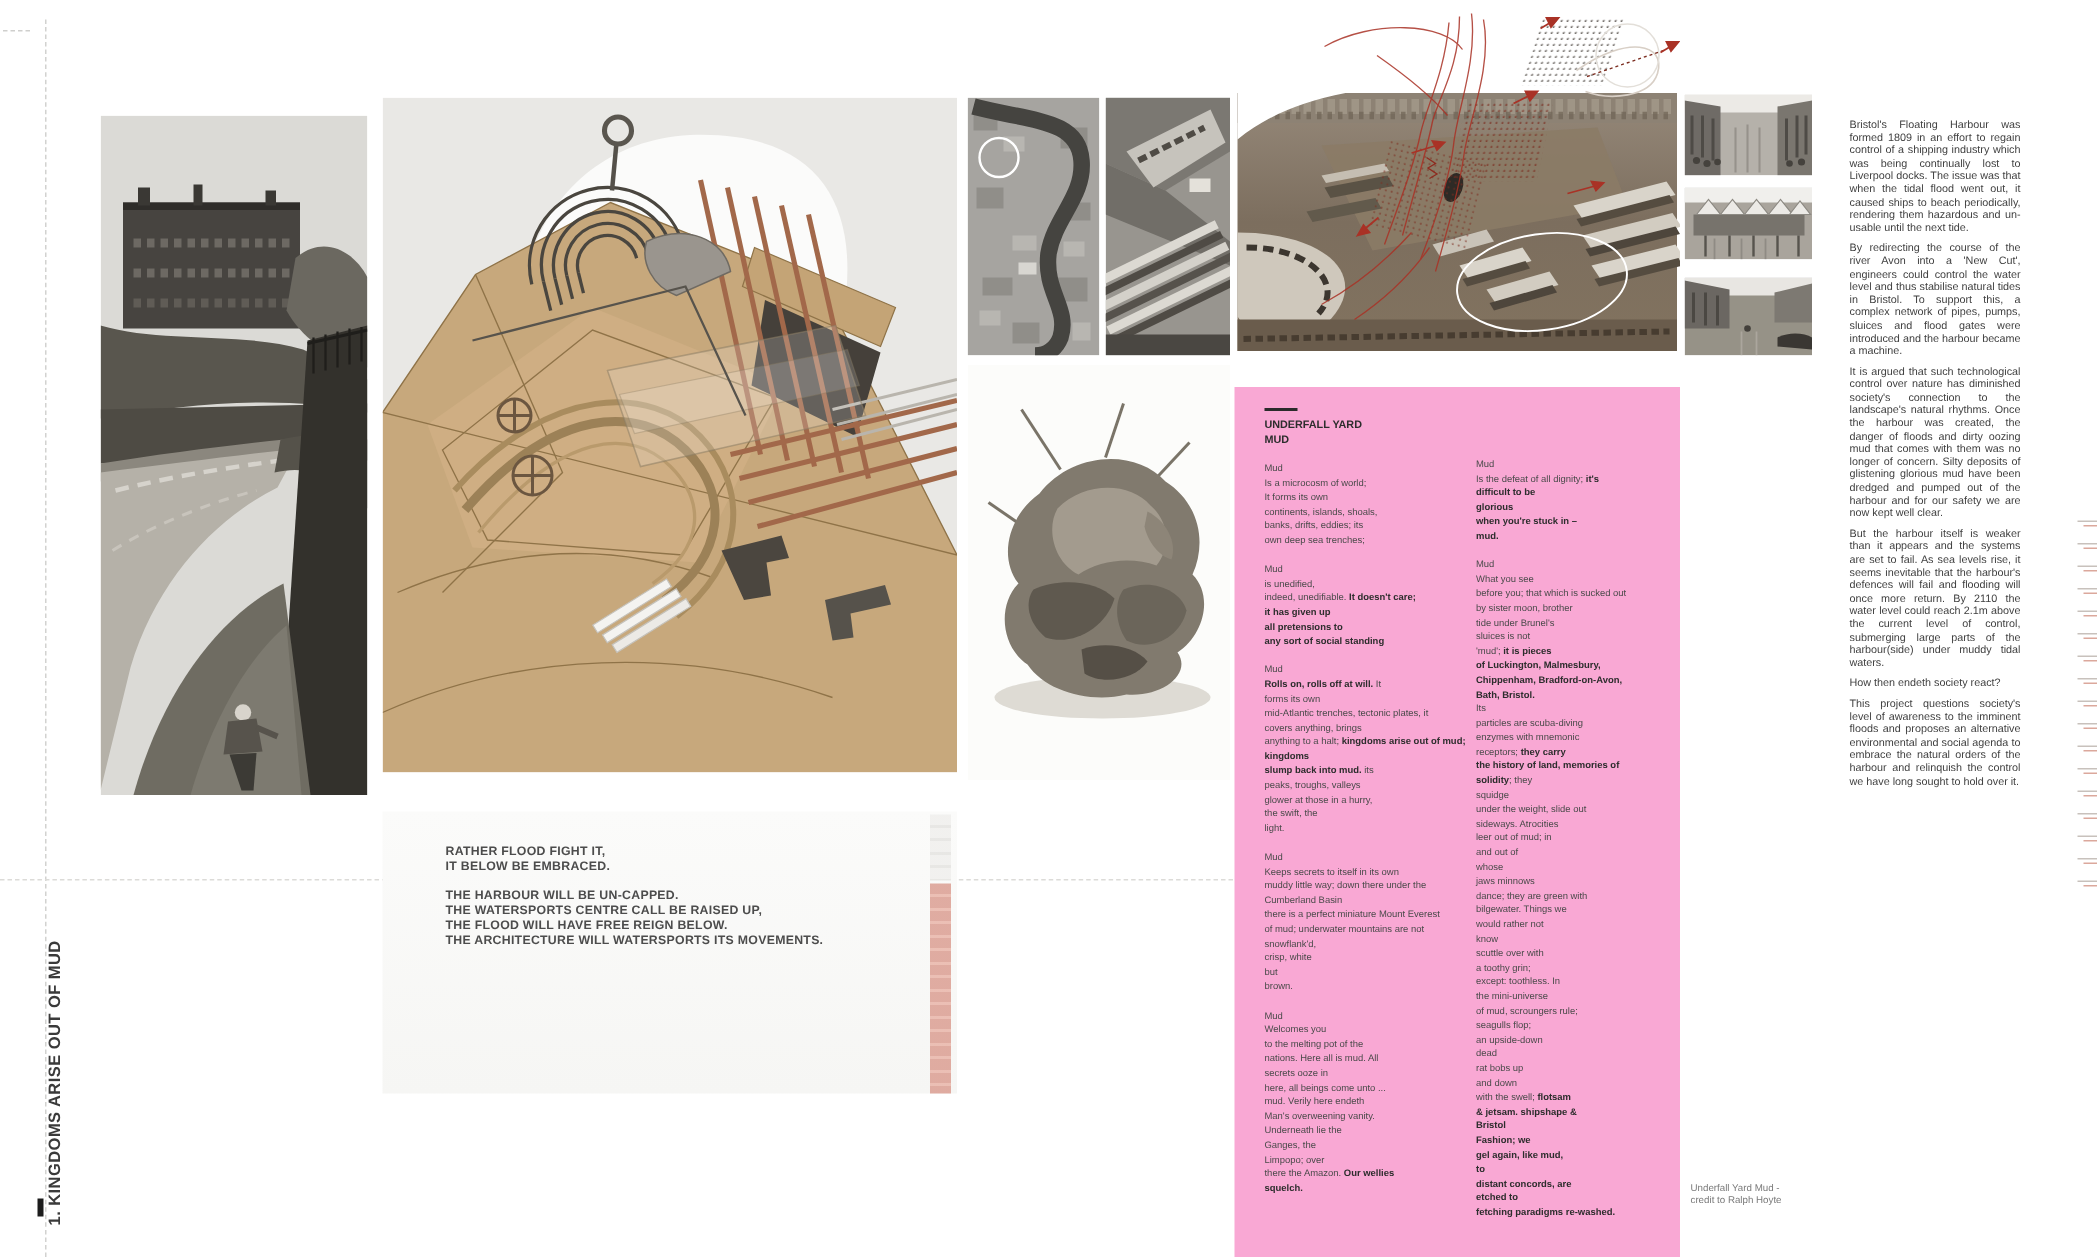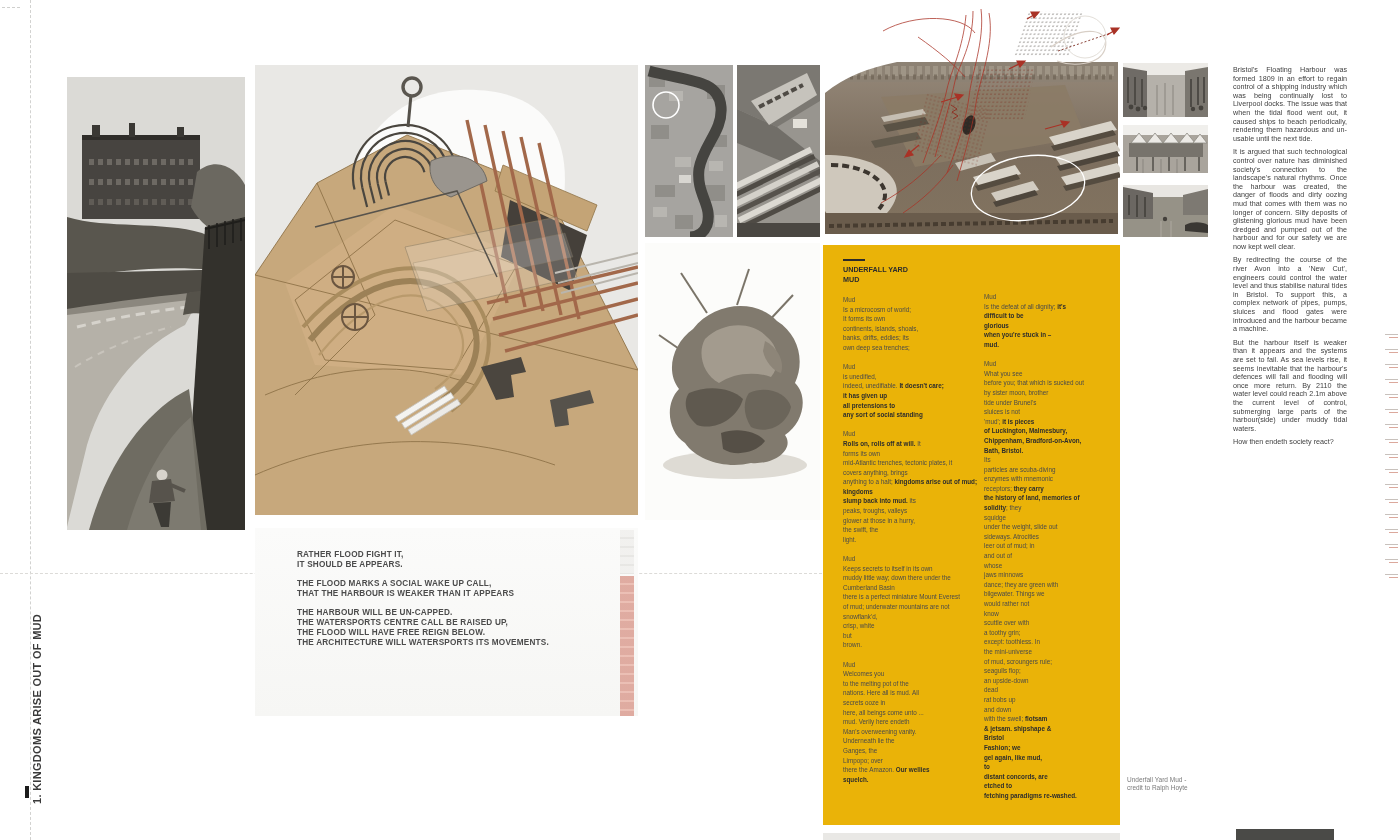--- a/index.html
+++ b/index.html
@@ -5,7 +5,7 @@
   html,body{margin:0;padding:0;background:#fff;}
   .page{position:relative;width:1400px;height:840px;background:#ffffff;overflow:hidden;
         font-family:"Liberation Sans", sans-serif;color:#3d3d3d;}
-  .abs{position:absolute;}
+  .abs{position:absolute;margin-top:13px;}
   
   .guide-v{left:30px;top:0;width:0;height:840px;border-left:1px dashed #d2d2d0;}
   .guide-h{left:0;top:573px;width:822px;height:0;border-top:1px dashed #dcdbd8;}

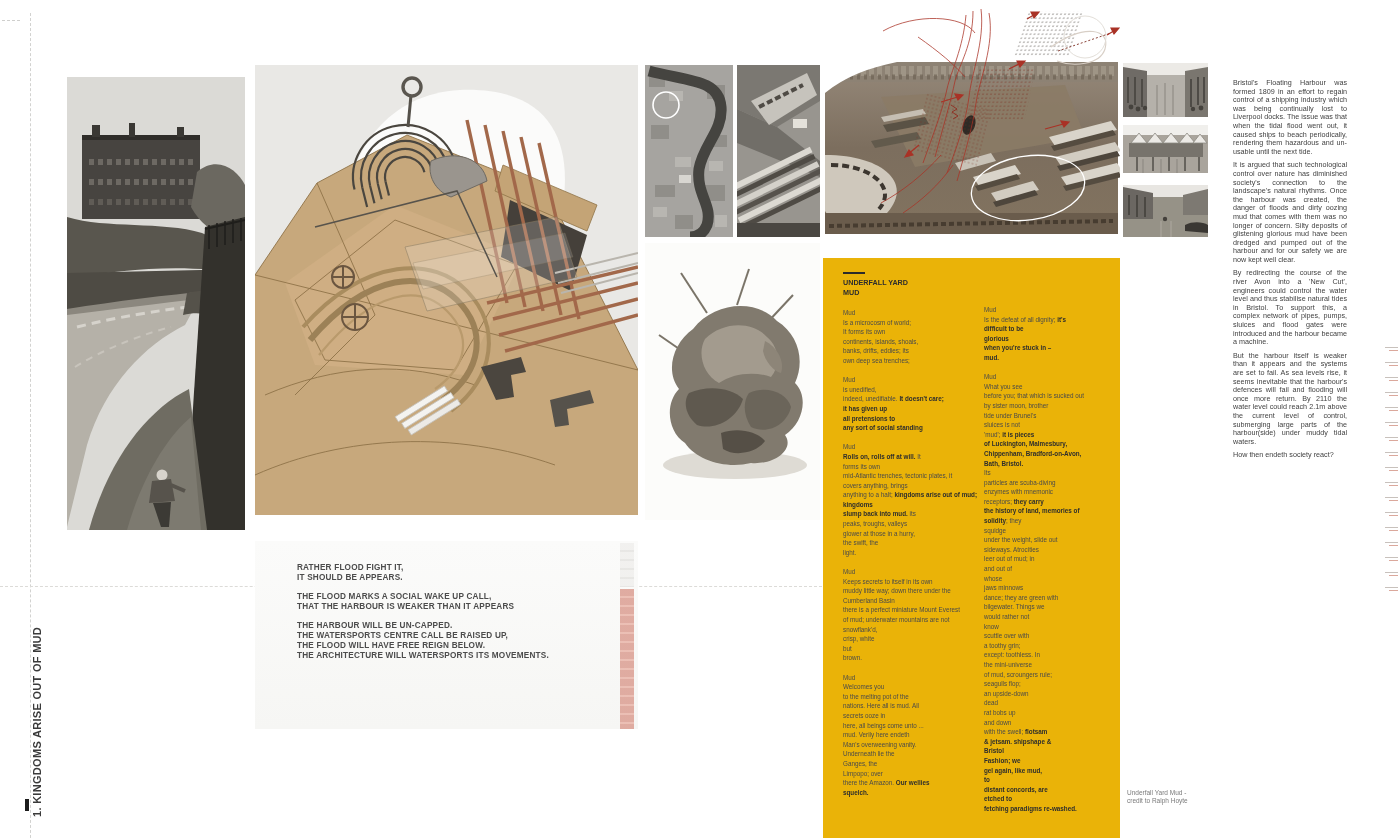--- a/index.html
+++ b/index.html
@@ -553,8 +553,8 @@
 
   <aside class="abs essay" id="essay-col">
       <p>Bristol's Floating Harbour was formed 1809 in an effort to regain control of a shipping industry which was being continually lost to Liverpool docks. The issue was that when the tidal flood went out, it caused ships to beach periodically, rendering them hazardous and un-usable until the next tide.</p>
+      <p>By redirecting the course of the river Avon into a 'New Cut', engineers could control the water level and thus stabilise natural tides in Bristol. To support this, a complex network of pipes, pumps, sluices and flood gates were introduced and the harbour became a machine.</p>
       <p>It is argued that such technological control over nature has diminished society's connection to the landscape's natural rhythms. Once the harbour was created, the danger of floods and dirty oozing mud that comes with them was no longer of concern. Silty deposits of glistening glorious mud have been dredged and pumped out of the harbour and for our safety we are now kept well clear.</p>
-      <p>By redirecting the course of the river Avon into a 'New Cut', engineers could control the water level and thus stabilise natural tides in Bristol. To support this, a complex network of pipes, pumps, sluices and flood gates were introduced and the harbour became a machine.</p>
       <p>But the harbour itself is weaker than it appears and the systems are set to fail. As sea levels rise, it seems inevitable that the harbour's defences will fail and flooding will once more return. By 2110 the water level could reach 2.1m above the current level of control, submerging large parts of the harbour(side) under muddy tidal waters.</p>
       <p>How then endeth society react?</p>
     </aside>

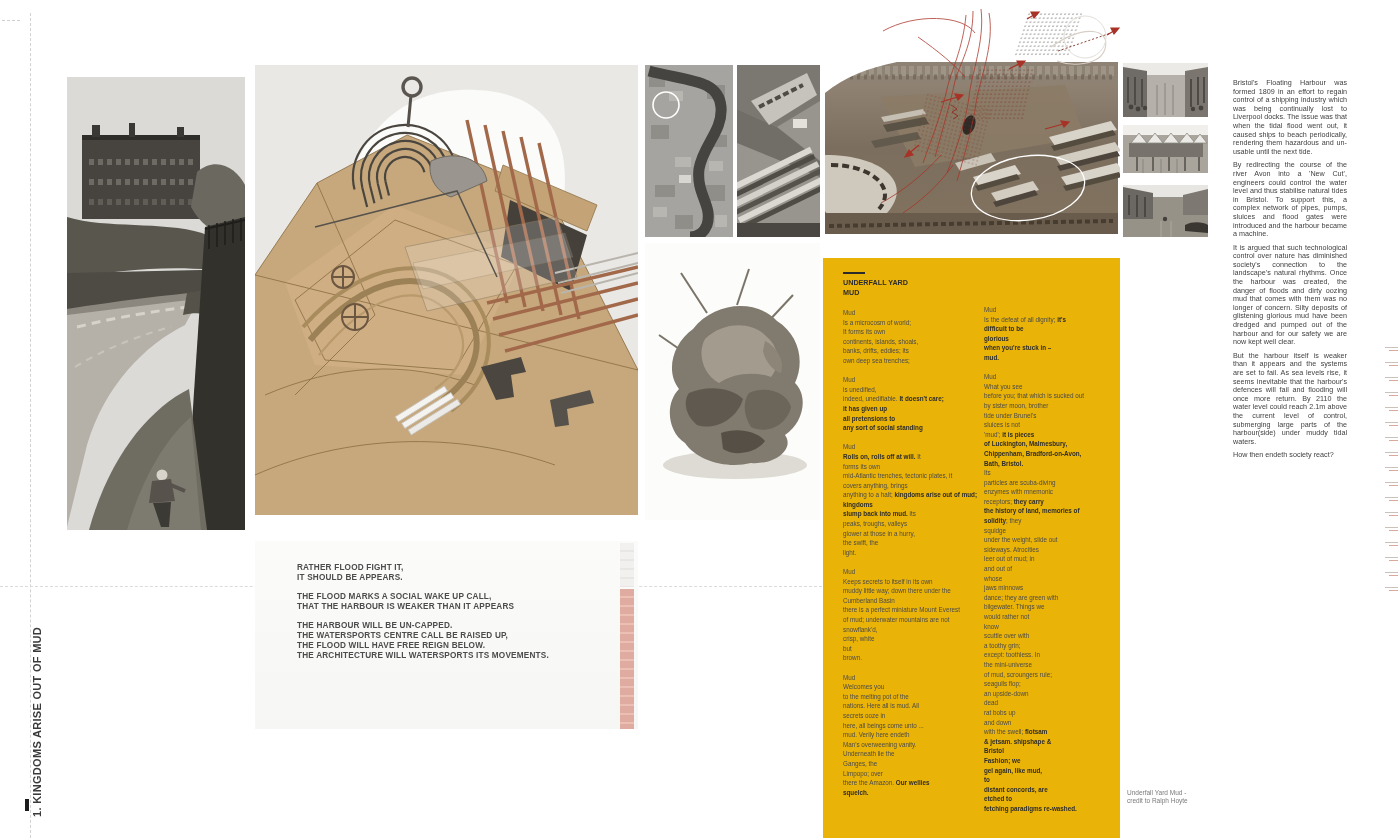--- a/index.html
+++ b/index.html
@@ -28,7 +28,7 @@
   .strip-ghost{position:absolute;left:365px;top:2px;width:14px;height:44px;
         background:repeating-linear-gradient(180deg,#efeeec 0 7px,#e3e2df 7px 9px);opacity:.8;}
   
-  .poem-panel{left:823px;top:245px;width:297px;height:580px;background:#eab308;}
+  .poem-panel{left:823px;top:245px;width:297px;height:580px;background:#f9a8d4;}
   .poem-panel-sliver{left:823px;top:833px;width:297px;height:7px;background:#e9e8e5;}
   .poem-col{position:absolute;font-size:6.3px;line-height:9.6px;color:#4a4a4a;}
   .poem-col b{color:#2d2d2d;}

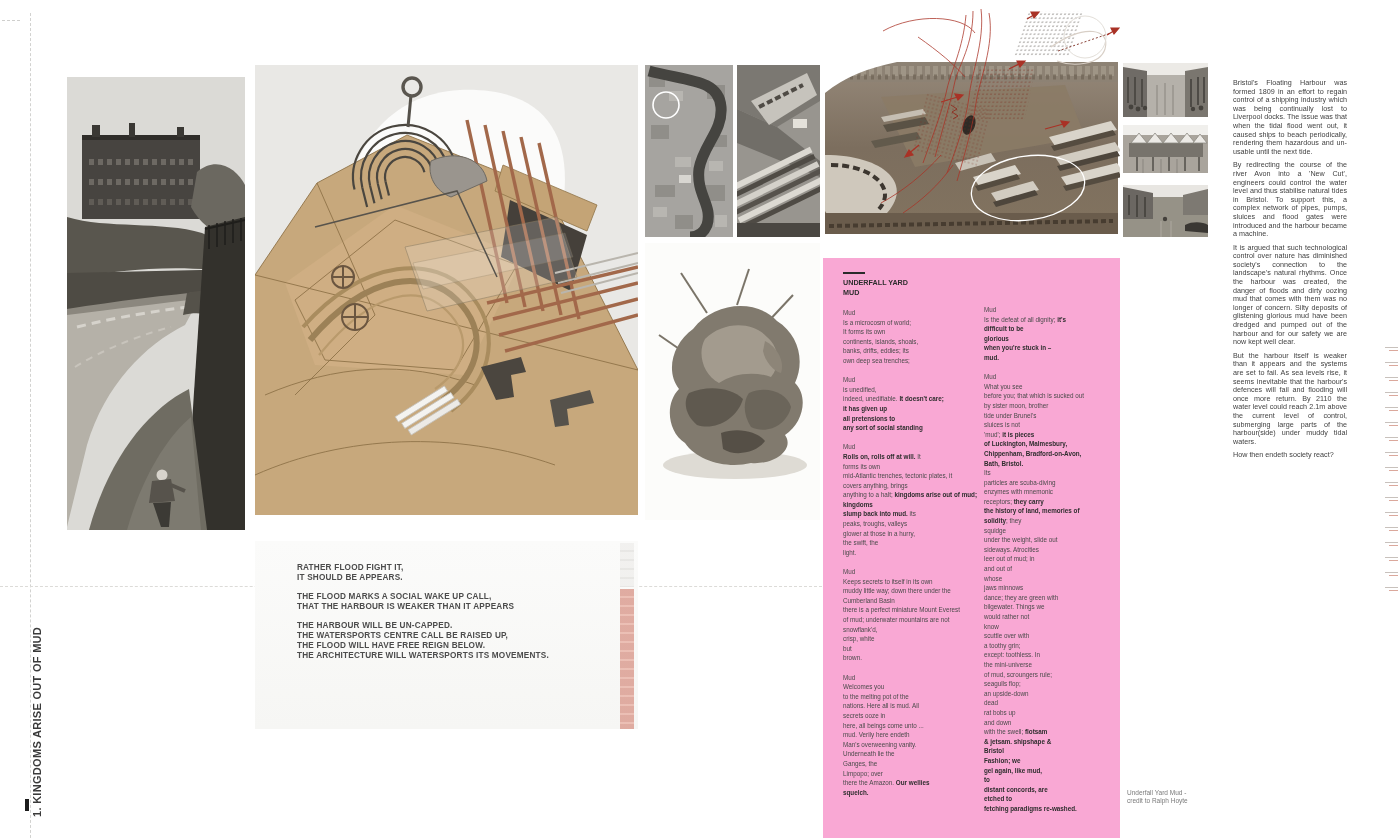--- a/index.html
+++ b/index.html
@@ -557,6 +557,7 @@
       <p>It is argued that such technological control over nature has diminished society's connection to the landscape's natural rhythms. Once the harbour was created, the danger of floods and dirty oozing mud that comes with them was no longer of concern. Silty deposits of glistening glorious mud have been dredged and pumped out of the harbour and for our safety we are now kept well clear.</p>
       <p>But the harbour itself is weaker than it appears and the systems are set to fail. As sea levels rise, it seems inevitable that the harbour's defences will fail and flooding will once more return. By 2110 the water level could reach 2.1m above the current level of control, submerging large parts of the harbour(side) under muddy tidal waters.</p>
       <p>How then endeth society react?</p>
+      <p>This project questions society's level of awareness to the imminent floods and proposes an alternative environmental and social agenda to embrace the natural orders of the harbour and relinquish the control we have long sought to hold over it.</p>
     </aside>
 
   <div class="abs edge-marks" id="edge-marks">

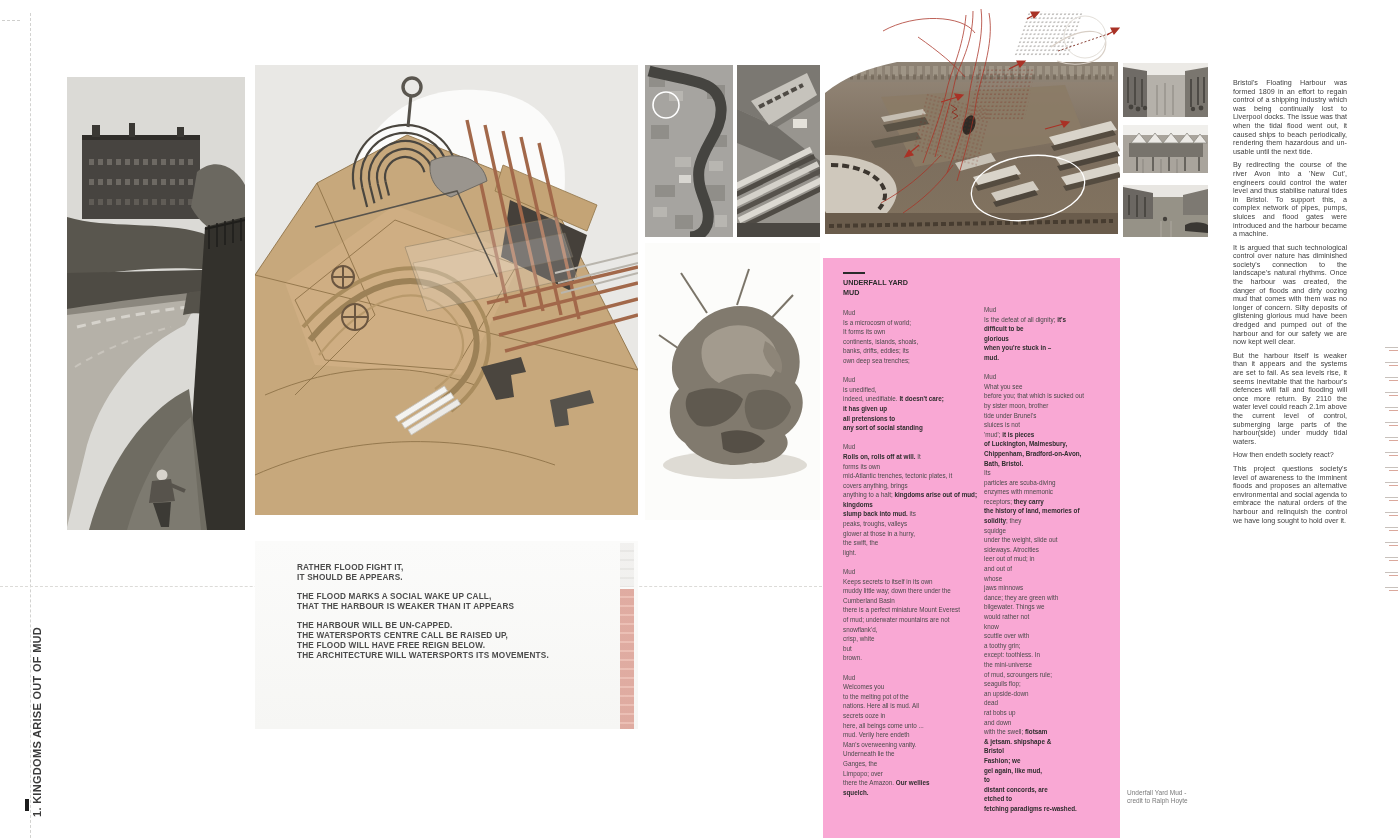--- a/index.html
+++ b/index.html
@@ -180,7 +180,7 @@
     <div class="manifesto-text" id="manifesto-lines">
         <div class="stanza">
           <div class="mline"><span>RATHER FLOOD FIGHT IT,</span></div>
-          <div class="mline"><span>IT SHOULD BE APPEARS.</span></div>
+          <div class="mline"><span>IT BELOW BE EMBRACED.</span></div>
         </div>
         <div class="stanza">
           <div class="mline"><span>THE FLOOD MARKS A SOCIAL WAKE UP CALL,</span></div>

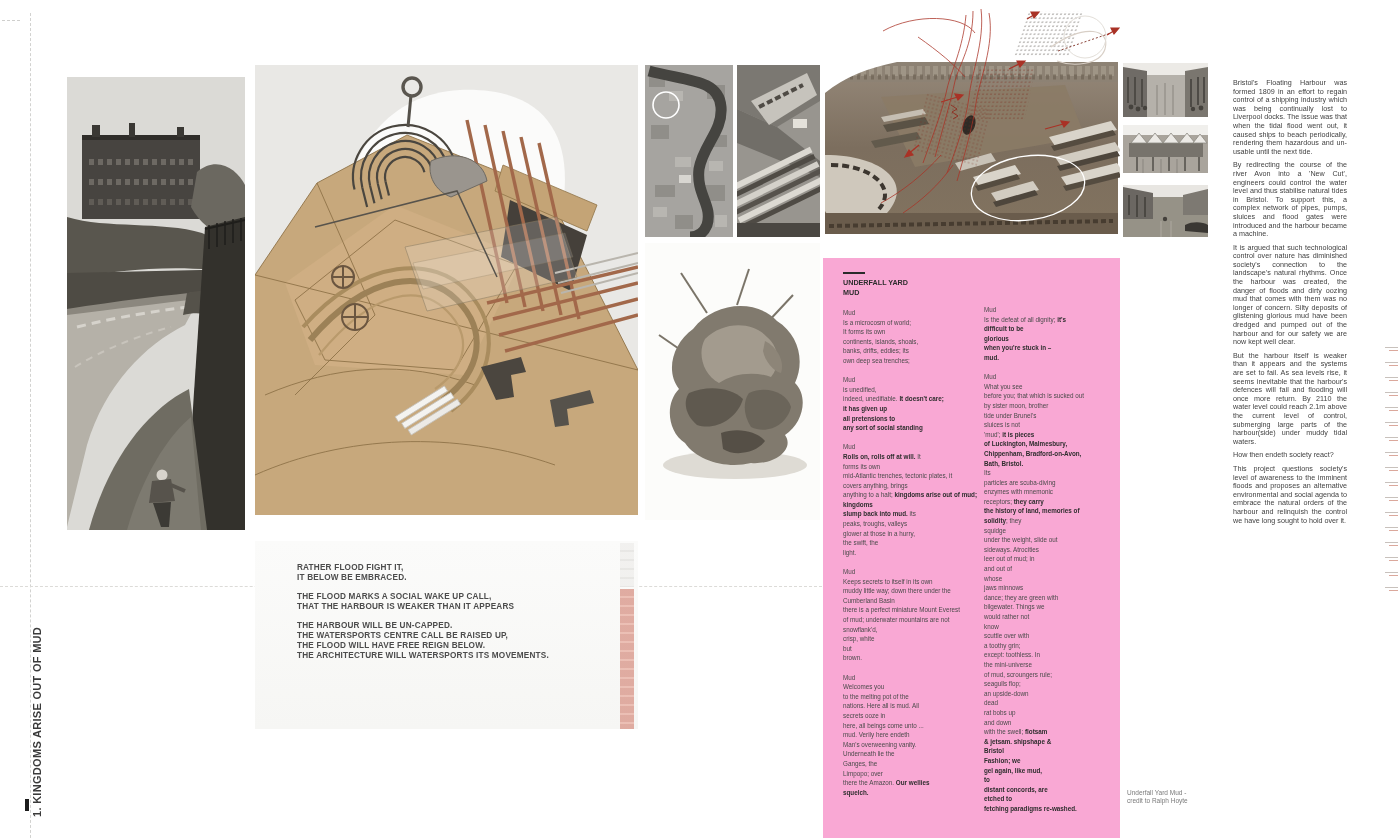--- a/index.html
+++ b/index.html
@@ -181,10 +181,6 @@
         <div class="stanza">
           <div class="mline"><span>RATHER FLOOD FIGHT IT,</span></div>
           <div class="mline"><span>IT BELOW BE EMBRACED.</span></div>
-        </div>
-        <div class="stanza">
-          <div class="mline"><span>THE FLOOD MARKS A SOCIAL WAKE UP CALL,</span></div>
-          <div class="mline"><span>THAT THE HARBOUR IS WEAKER THAN IT APPEARS</span></div>
         </div>
         <div class="stanza">
           <div class="mline"><span>THE HARBOUR WILL BE UN-CAPPED.</span></div>

